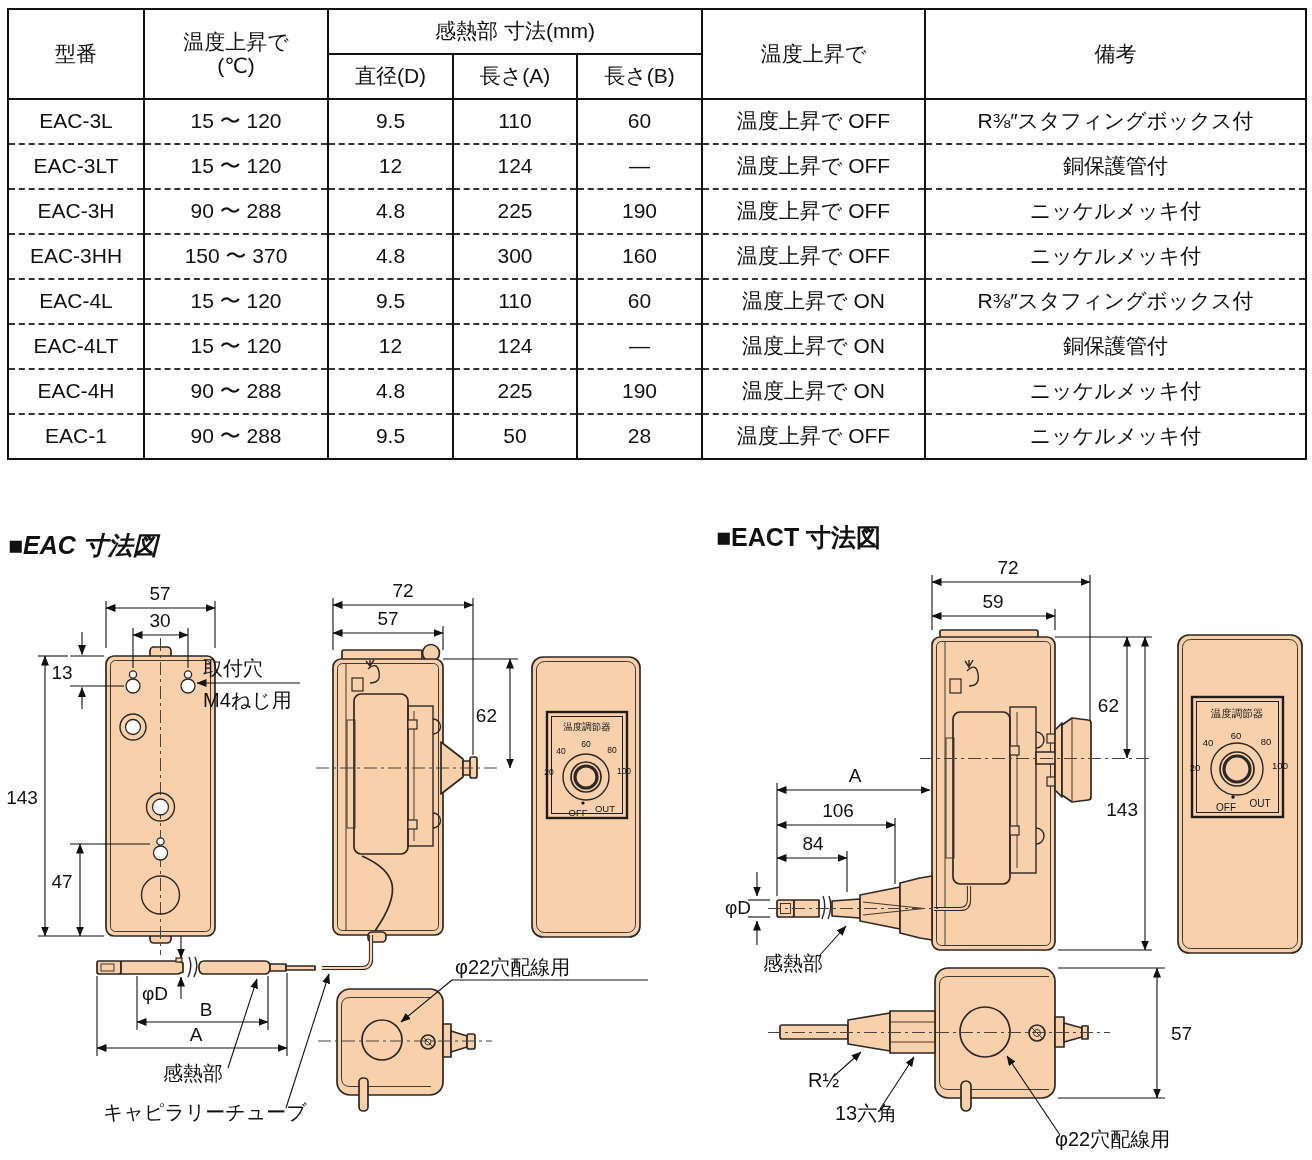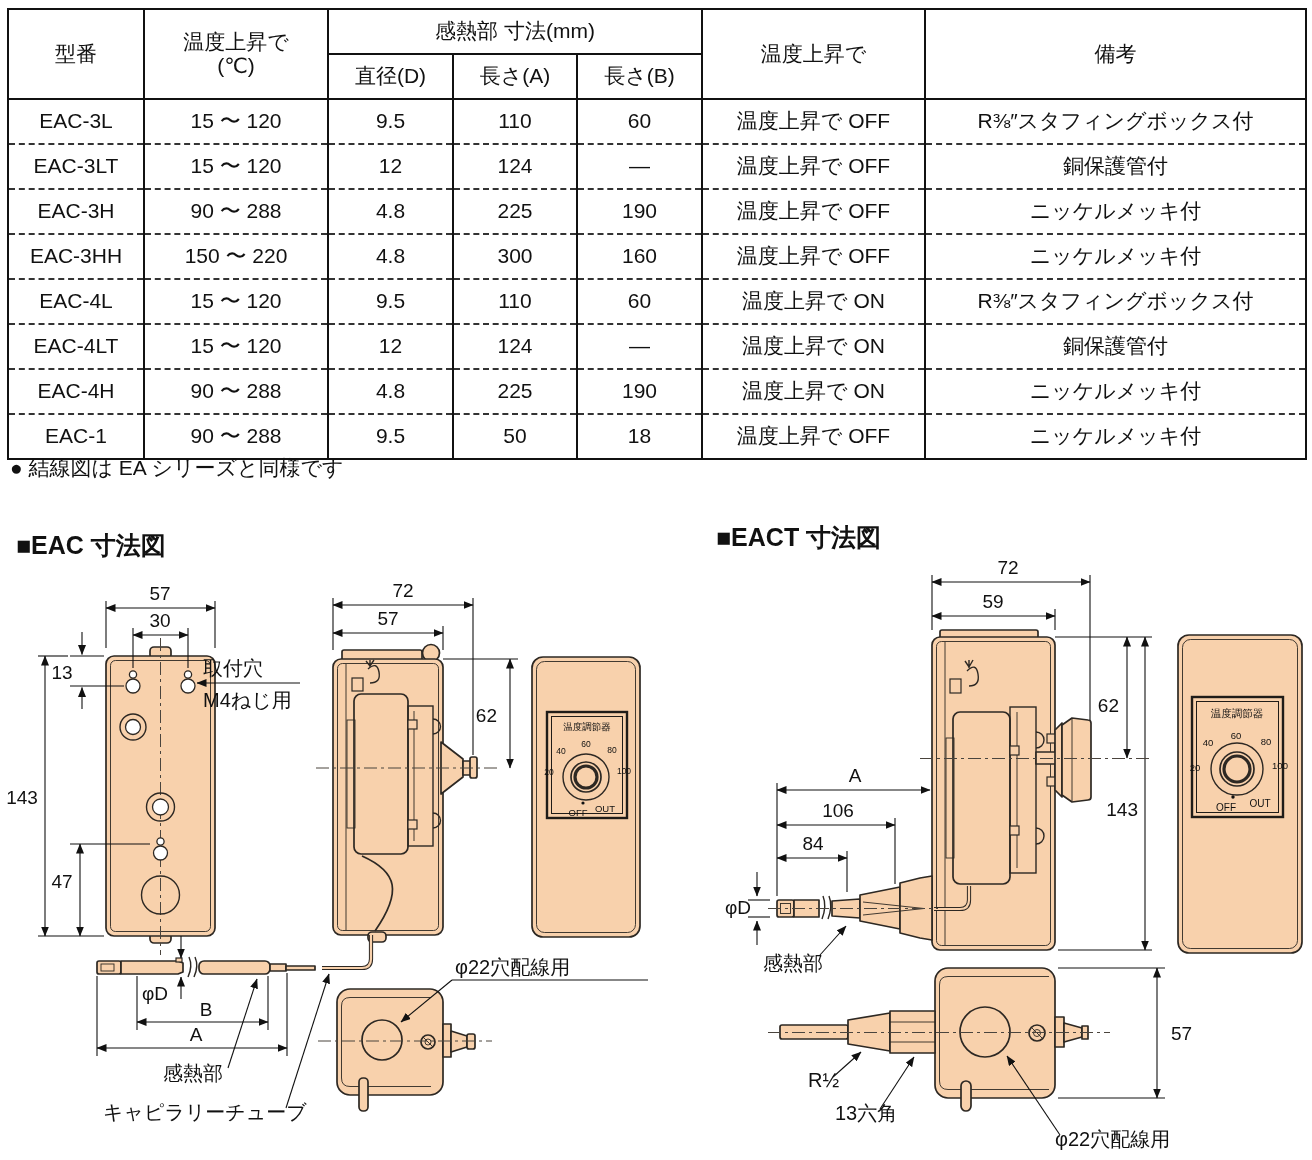--- a/index.html
+++ b/index.html
@@ -113,7 +113,7 @@
       </tr>
       <tr>
         <td class="c-model">EAC-3HH</td>
-        <td>150 〜 220</td>
+        <td>150 〜 370</td>
         <td>4.8</td>
         <td>300</td>
         <td>160</td>

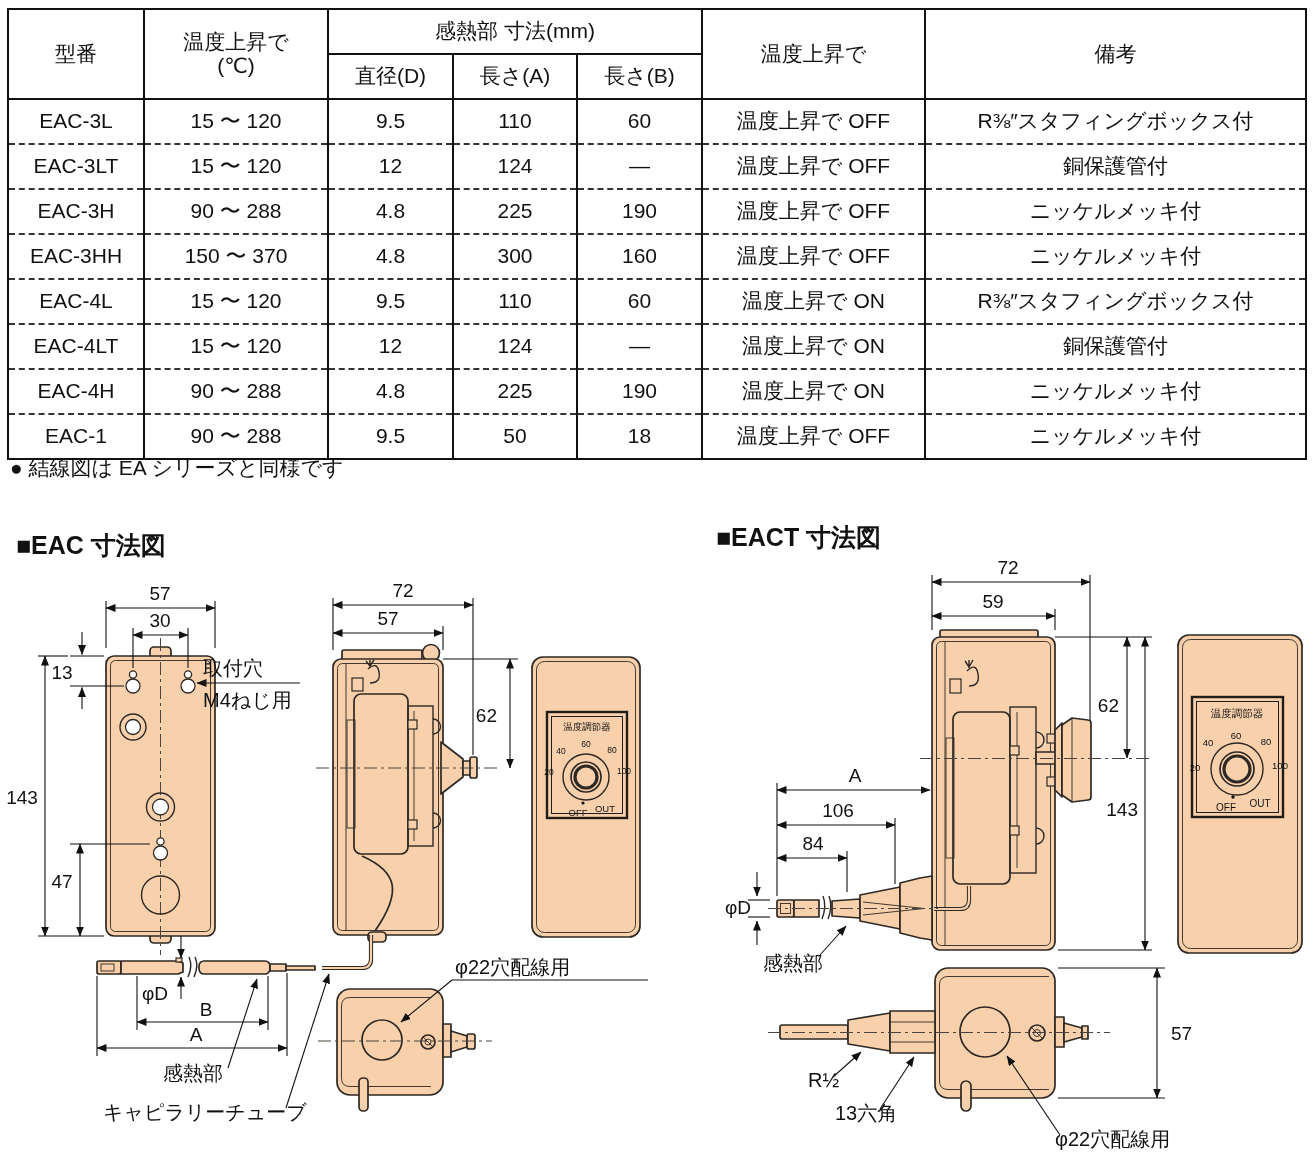--- a/index.html
+++ b/index.html
@@ -152,7 +152,7 @@
         <td>90 〜 288</td>
         <td>9.5</td>
         <td>50</td>
-        <td>18</td>
+        <td>28</td>
         <td>温度上昇で OFF</td>
         <td class="c-remarks">ニッケルメッキ付</td>
       </tr>

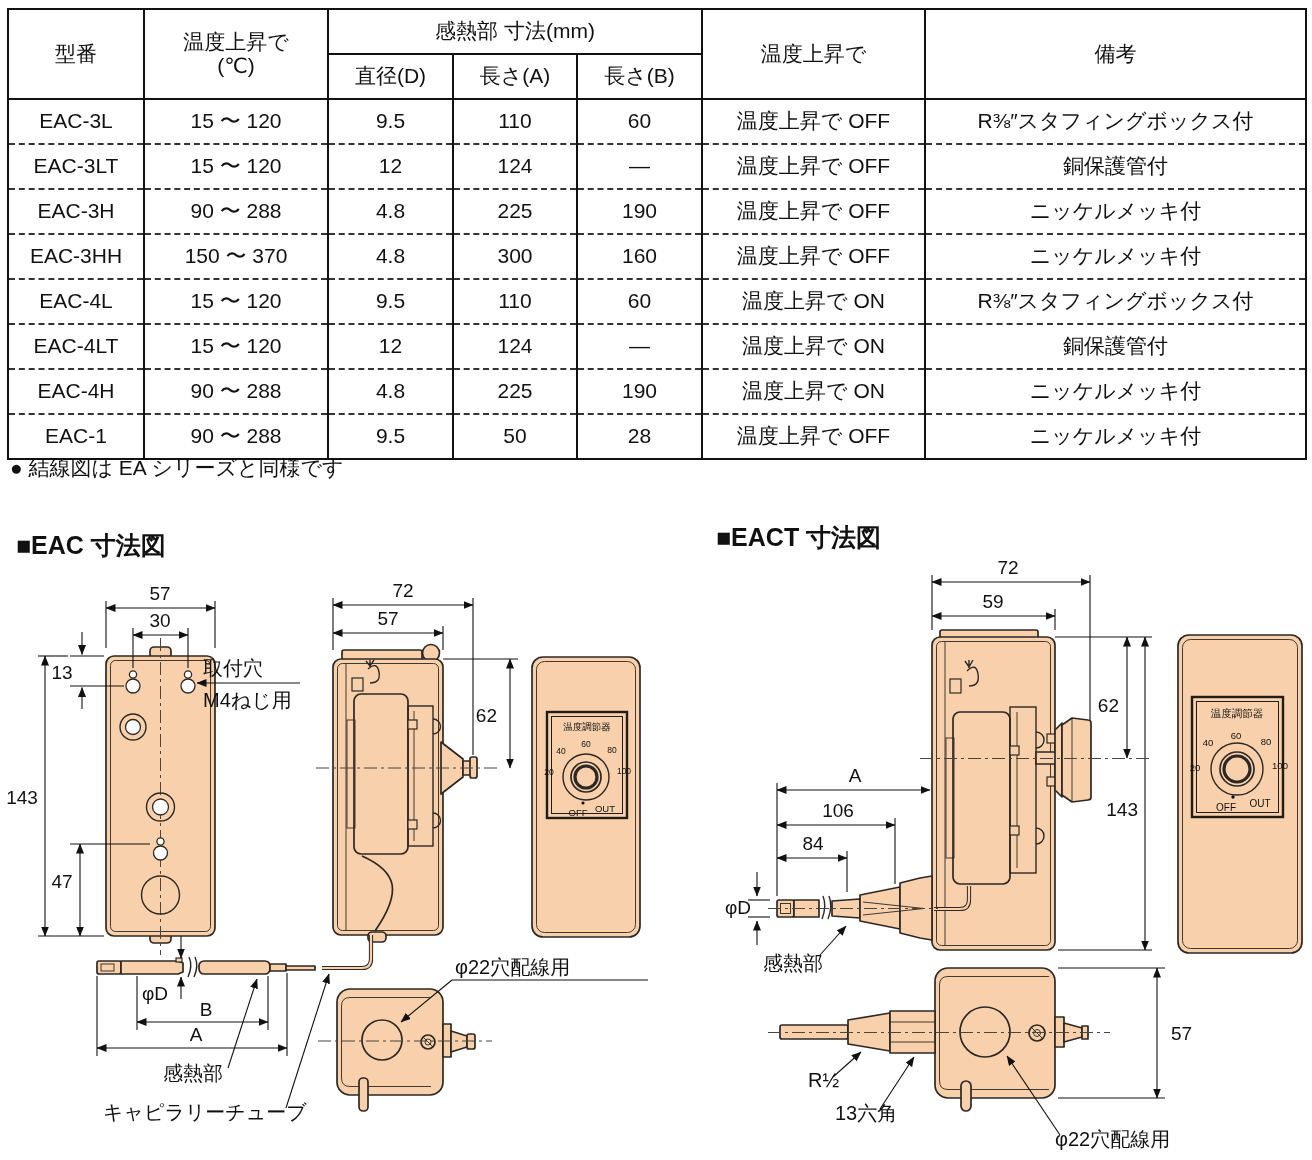--- a/index.html
+++ b/index.html
@@ -159,7 +159,6 @@
     </tbody>
   </table>
 
-  <div class="note">● 結線図は EA シリーズと同様です</div>
 
   <h2 class="sec" id="eac-title">■EAC 寸法図</h2>
   <h2 class="sec" id="eact-title">■EACT 寸法図</h2>

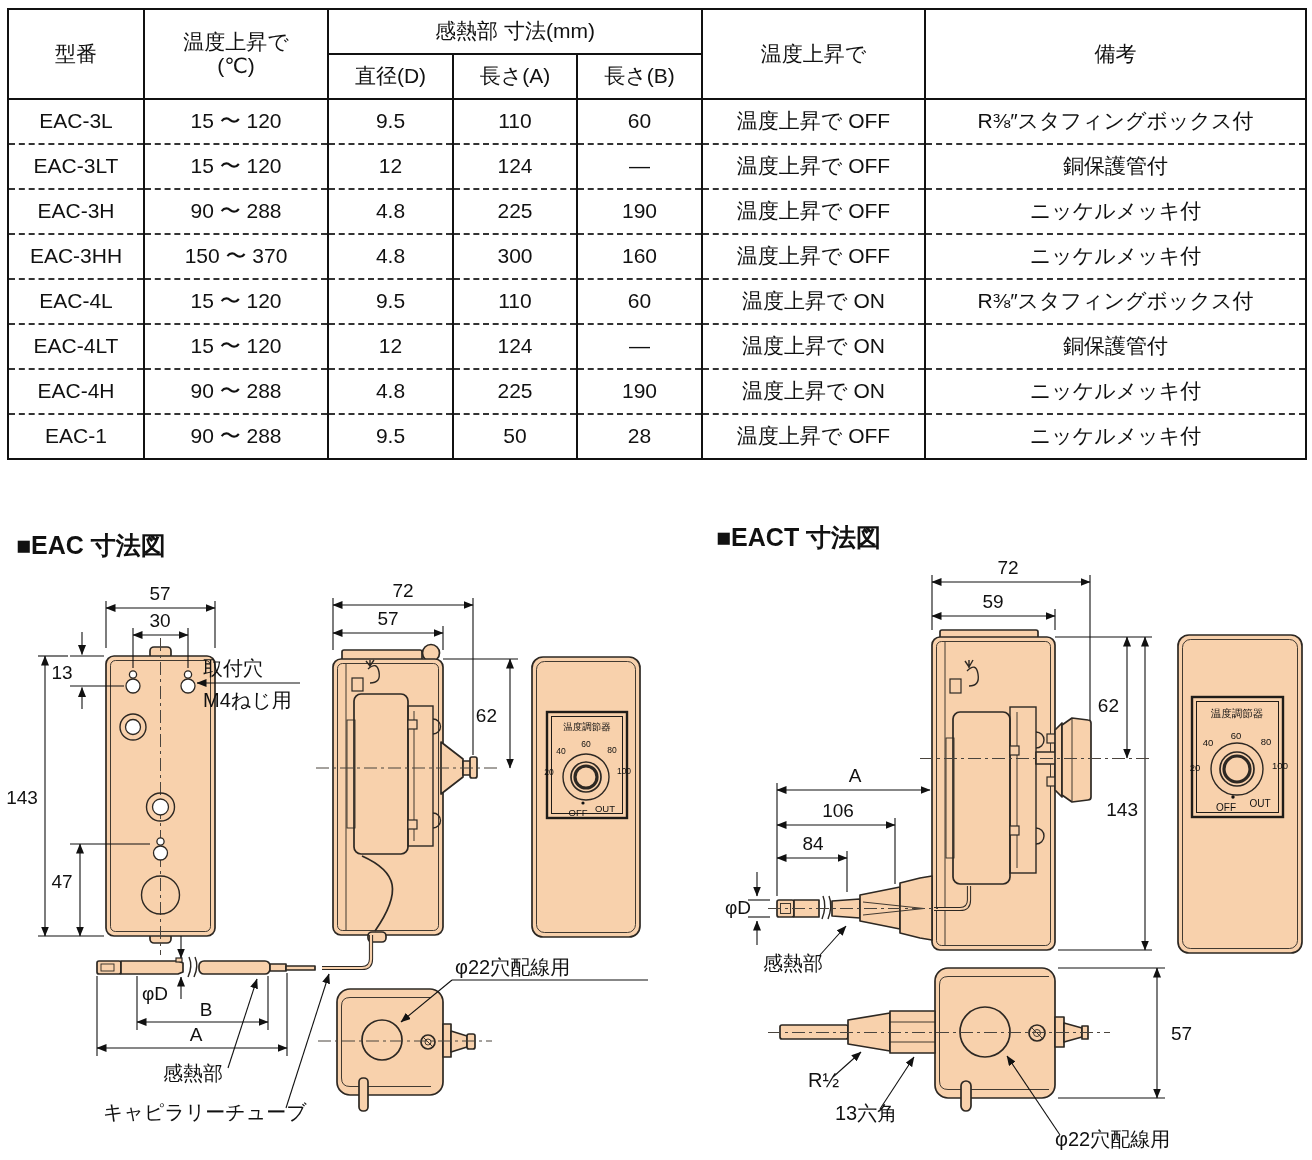--- a/index.html
+++ b/index.html
@@ -21,7 +21,7 @@
   .note { position:absolute; left:10px; top:454px; font-size:21px; }
 
   h2.sec { position:absolute; margin:0; font-size:25px; font-weight:bold; }
-  #eac-title { left:16px; top:529px; }
+  #eac-title { left:8px; top:529px;font-style:italic; }
   #eact-title { left:716px; top:521px; }
 
   

